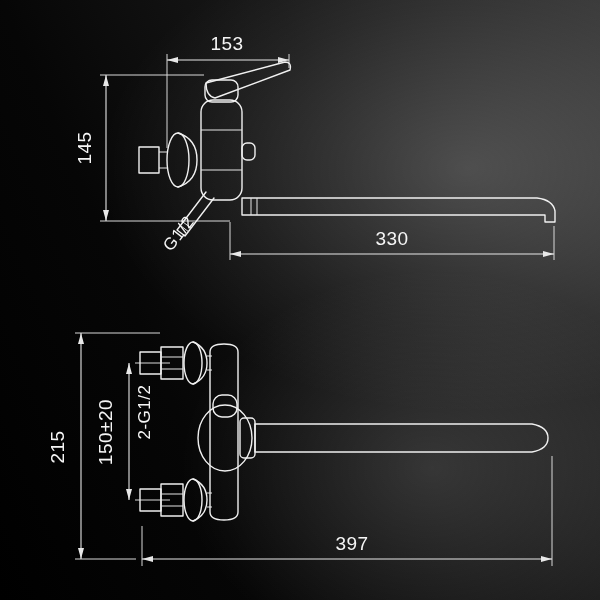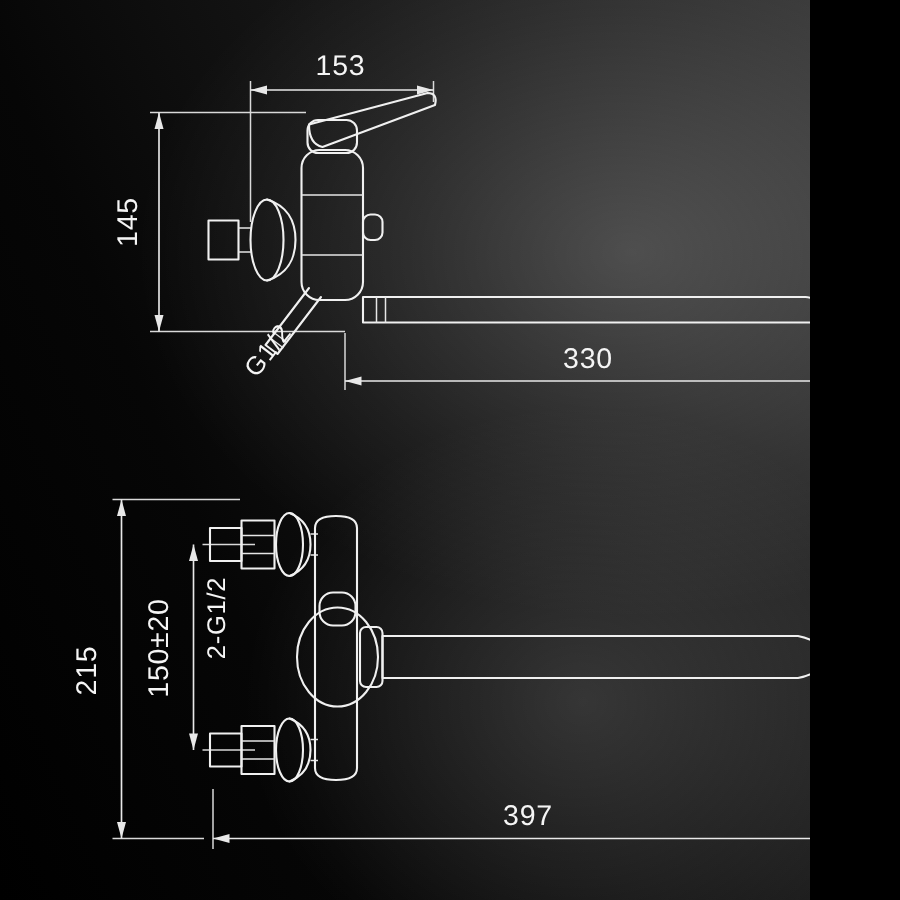--- a/index.html
+++ b/index.html
@@ -4,7 +4,7 @@
 <style>
   html,body{margin:0;padding:0;background:#000;}
   .canvas{
-    width:540px;height:600px;position:relative;overflow:hidden;
+    width:600px;height:600px;position:relative;overflow:hidden;
     background:
       radial-gradient(90% 60% at 78% 28%, rgba(255,255,255,0.20) 0%, rgba(255,255,255,0.06) 45%, rgba(255,255,255,0) 68%),
       radial-gradient(70% 55% at 72% 78%, rgba(255,255,255,0.14) 0%, rgba(255,255,255,0) 60%),

